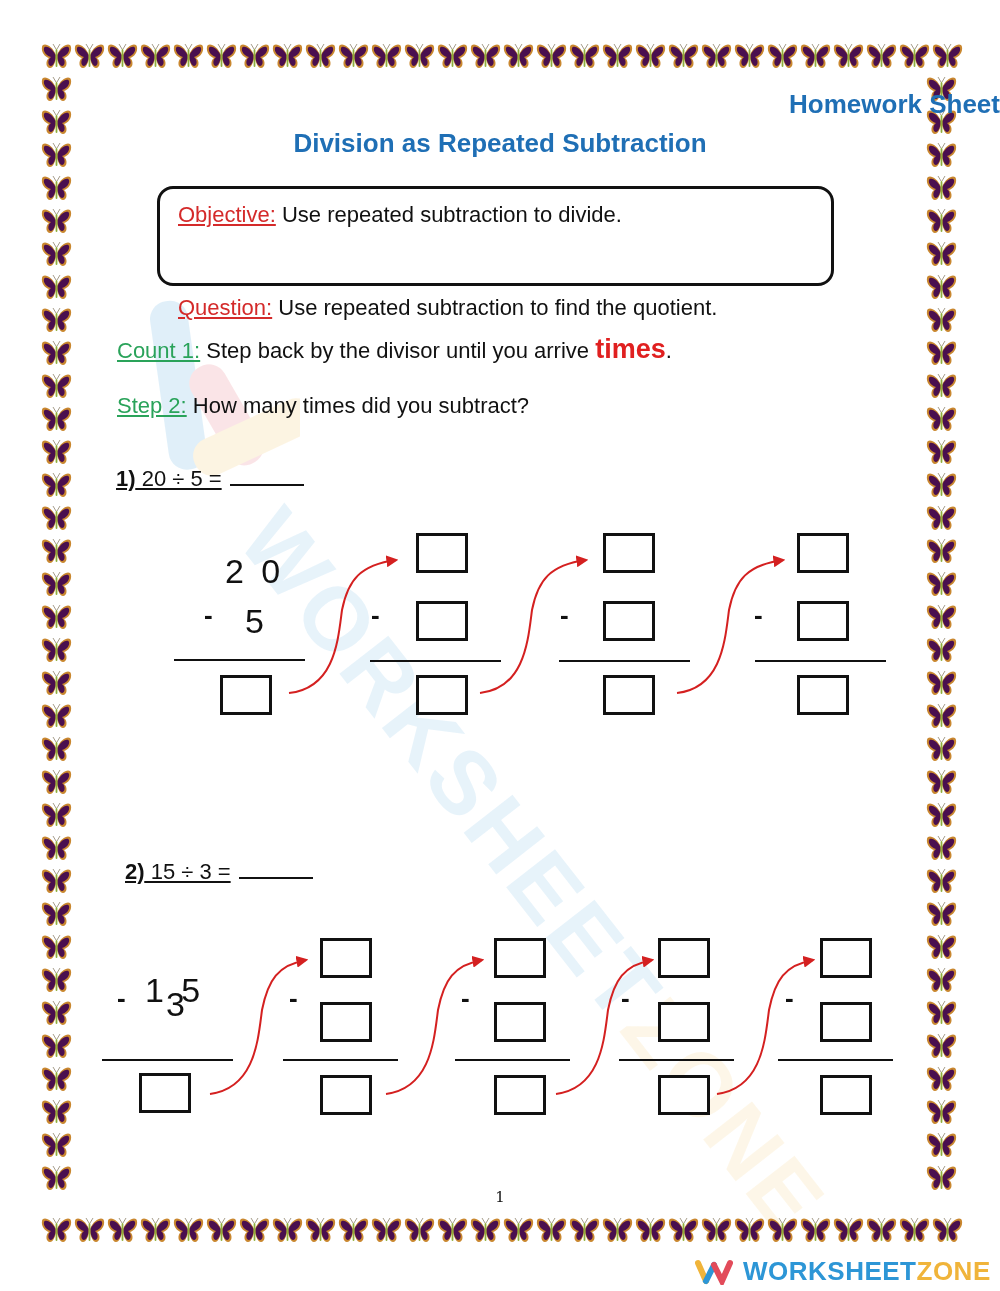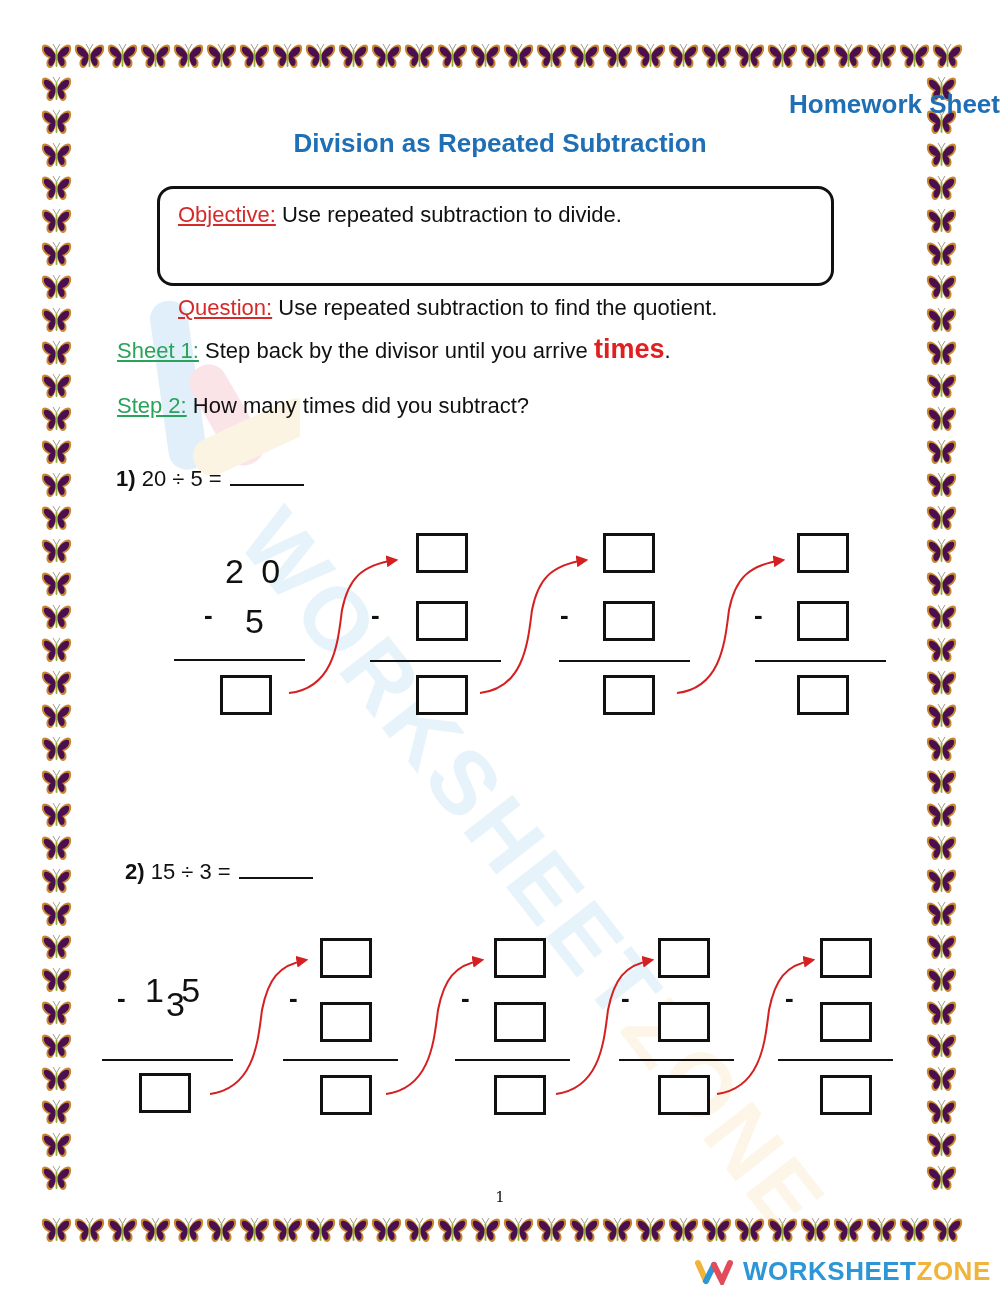--- a/index.html
+++ b/index.html
@@ -1079,7 +1079,7 @@
 </div>
 
 <div class="step" style="top:334px;">
-  <span class="green-label">Sheet 1:</span><span> Step back by the divisor until you arrive </span><span class="zero">times</span><span>.</span>
+  <span class="green-label">Count 1:</span><span> Step back by the divisor until you arrive </span><span class="zero">times</span><span>.</span>
 </div>
 <div class="step" style="top:393px;">
   <span class="green-label">Step 2:</span><span> How many times did you subtract?</span>

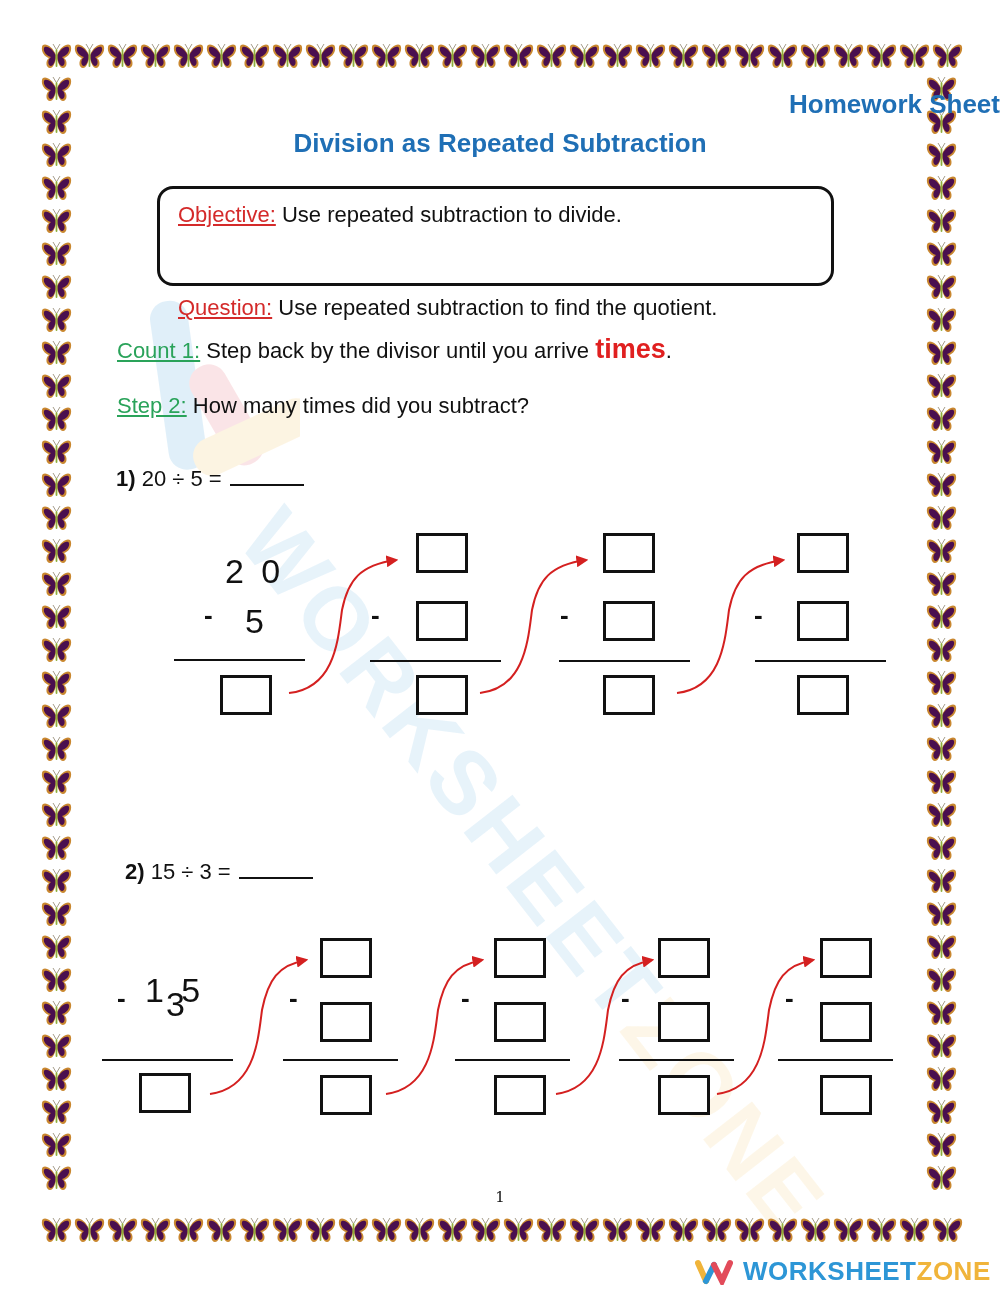--- a/index.html
+++ b/index.html
@@ -27,7 +27,7 @@
   .green-label { color:#2aa35a; text-decoration:underline; }
   .step { position:absolute; left:117px; font-size:22px; white-space:nowrap; }
   .zero { color:#e02020; font-weight:bold; font-size:27px; }
-  .problem { position:absolute; font-size:22px; white-space:nowrap; }
+  .problem { position:absolute; font-size:22px; white-space:nowrap;text-decoration:underline; }
   .problem b { font-weight:bold; }
   .blank { display:inline-block; border-bottom:2px solid #111; width:74px; height:16px; margin-left:8px; }
 

